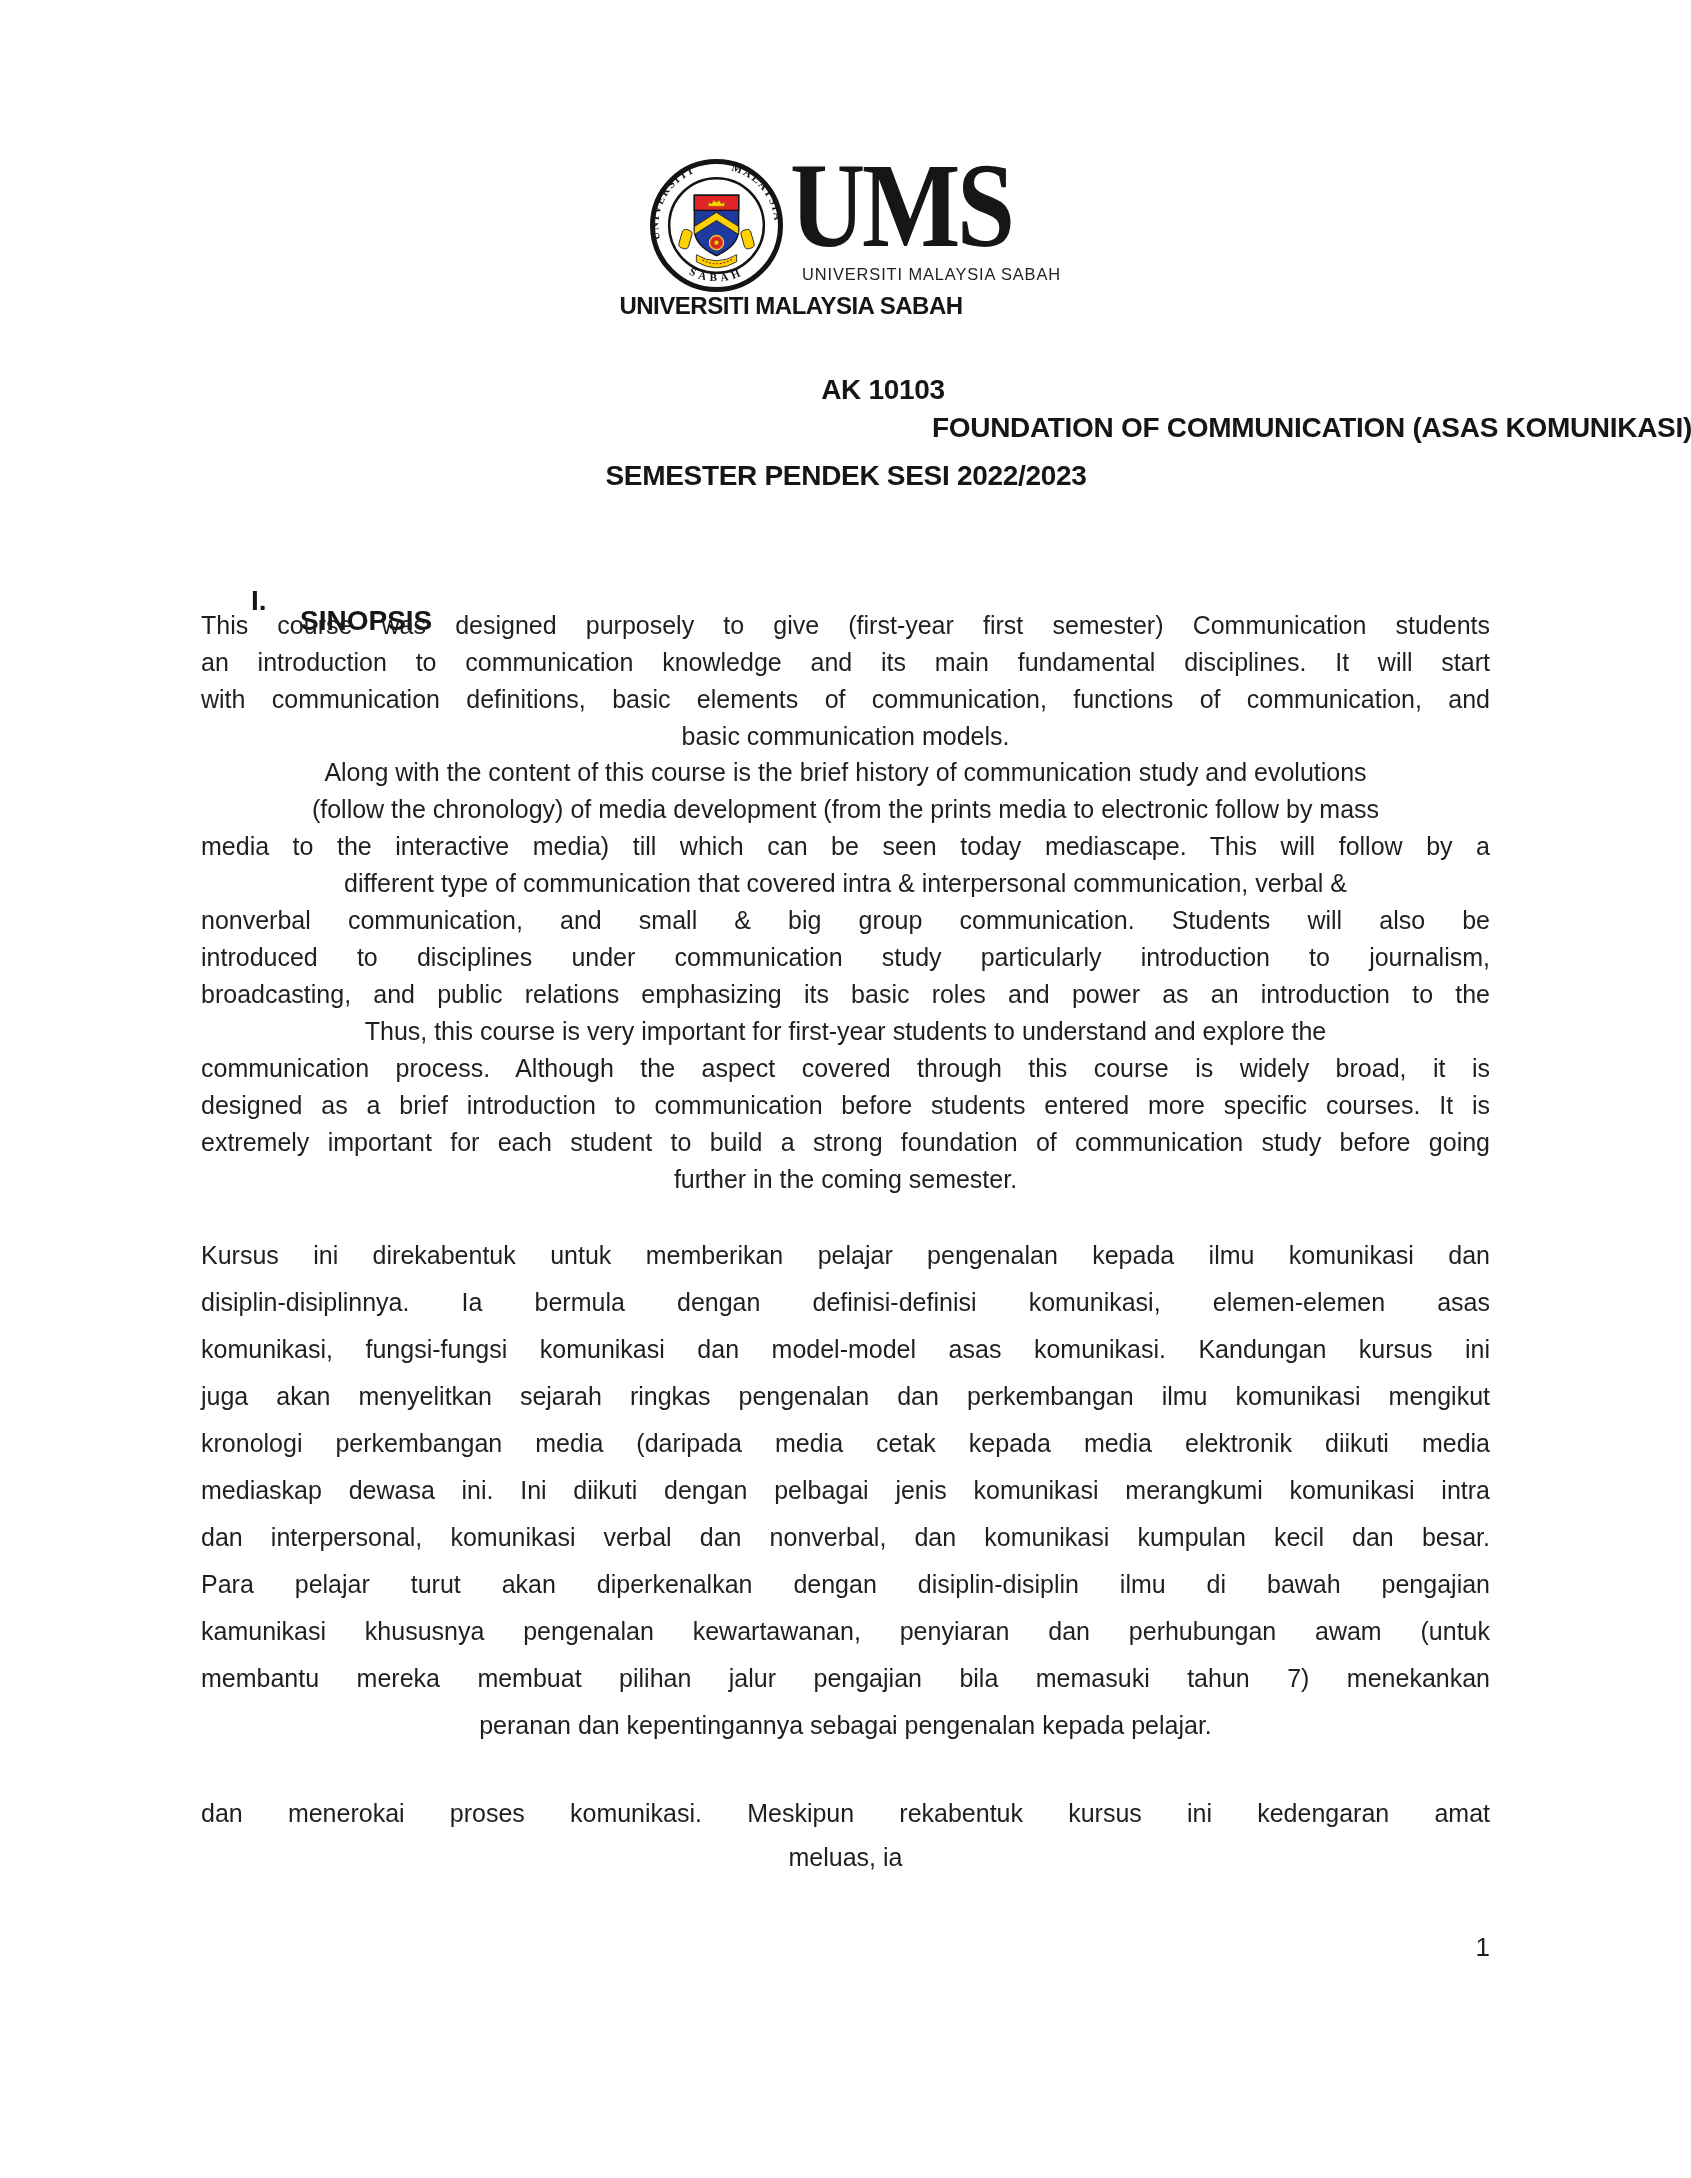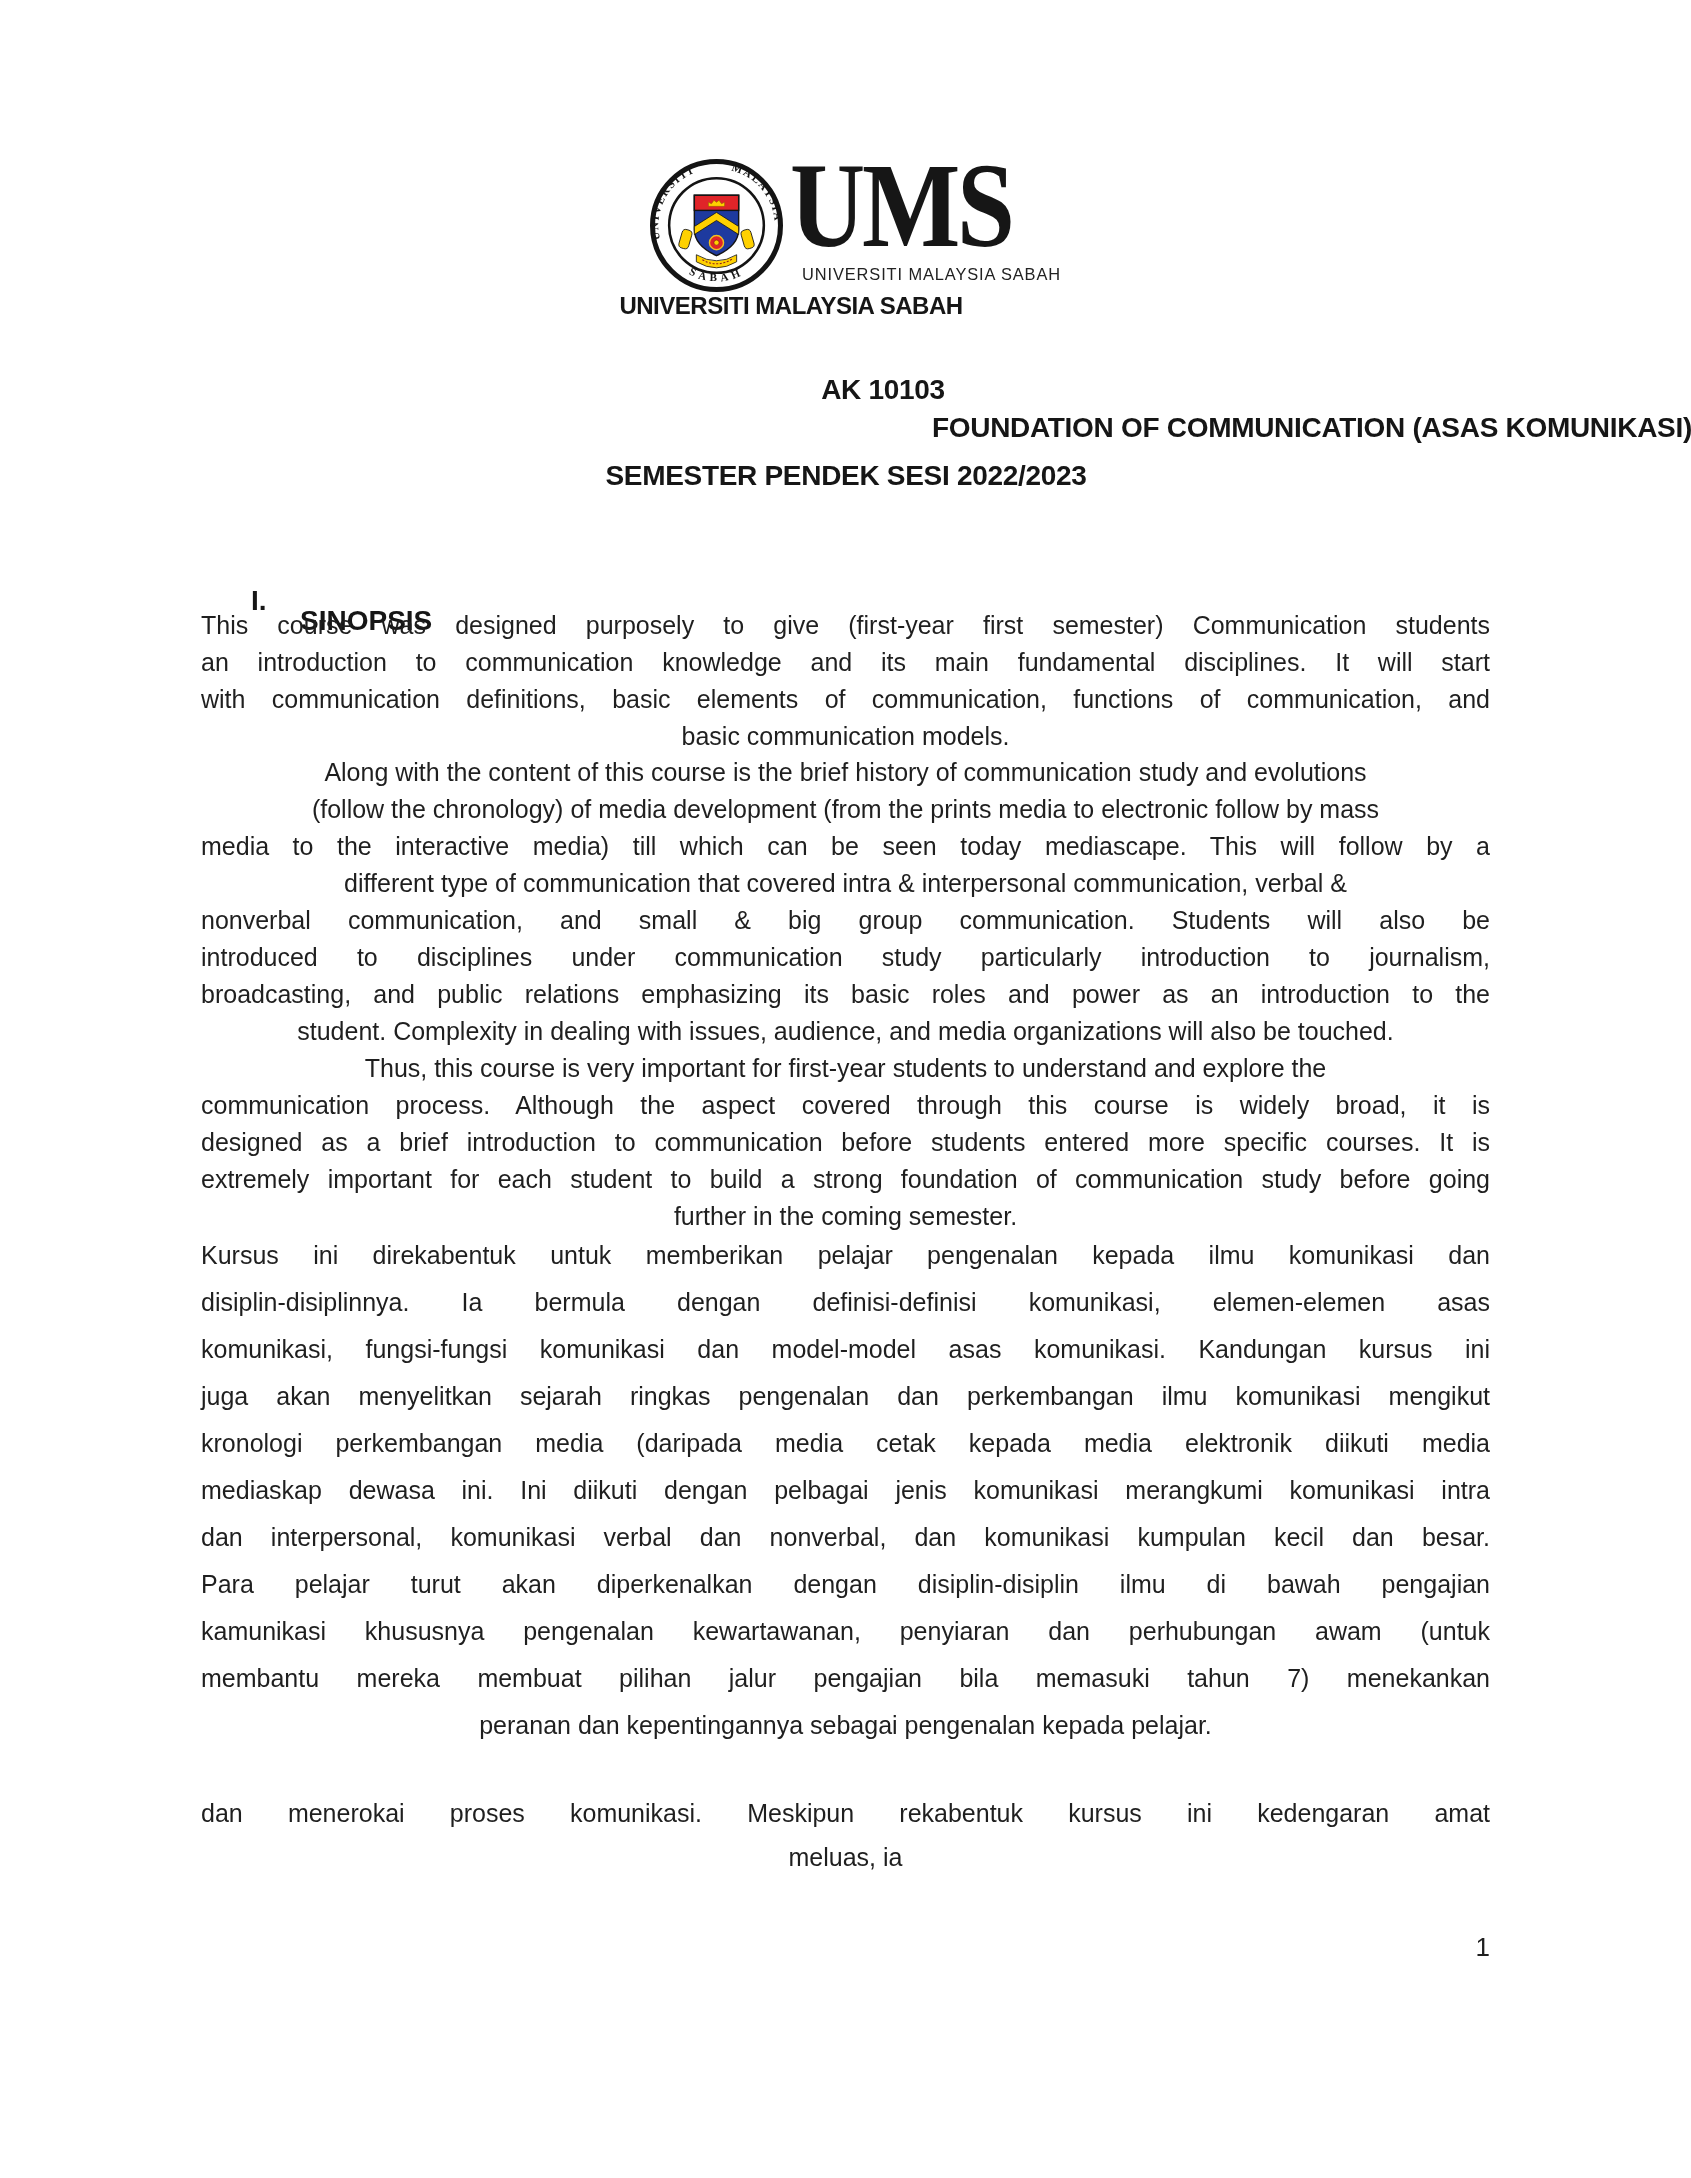--- a/index.html
+++ b/index.html
@@ -118,7 +118,6 @@
       <div class="line just">nonverbal communication, and small &amp; big group communication. Students will also be</div>
       <div class="line just">introduced to disciplines under communication study particularly introduction to journalism,</div>
       <div class="line just">broadcasting, and public relations emphasizing its basic roles and power as an introduction to the</div>
-      <div class="line rag">student. Complexity in dealing with issues, audience, and media organizations will also be touched.</div>
       <div class="line rag">Thus, this course is very important for first-year students to understand and explore the</div>
       <div class="line just">communication process. Although the aspect covered through this course is widely broad, it is</div>
       <div class="line just">designed as a brief introduction to communication before students entered more specific courses. It is</div>

